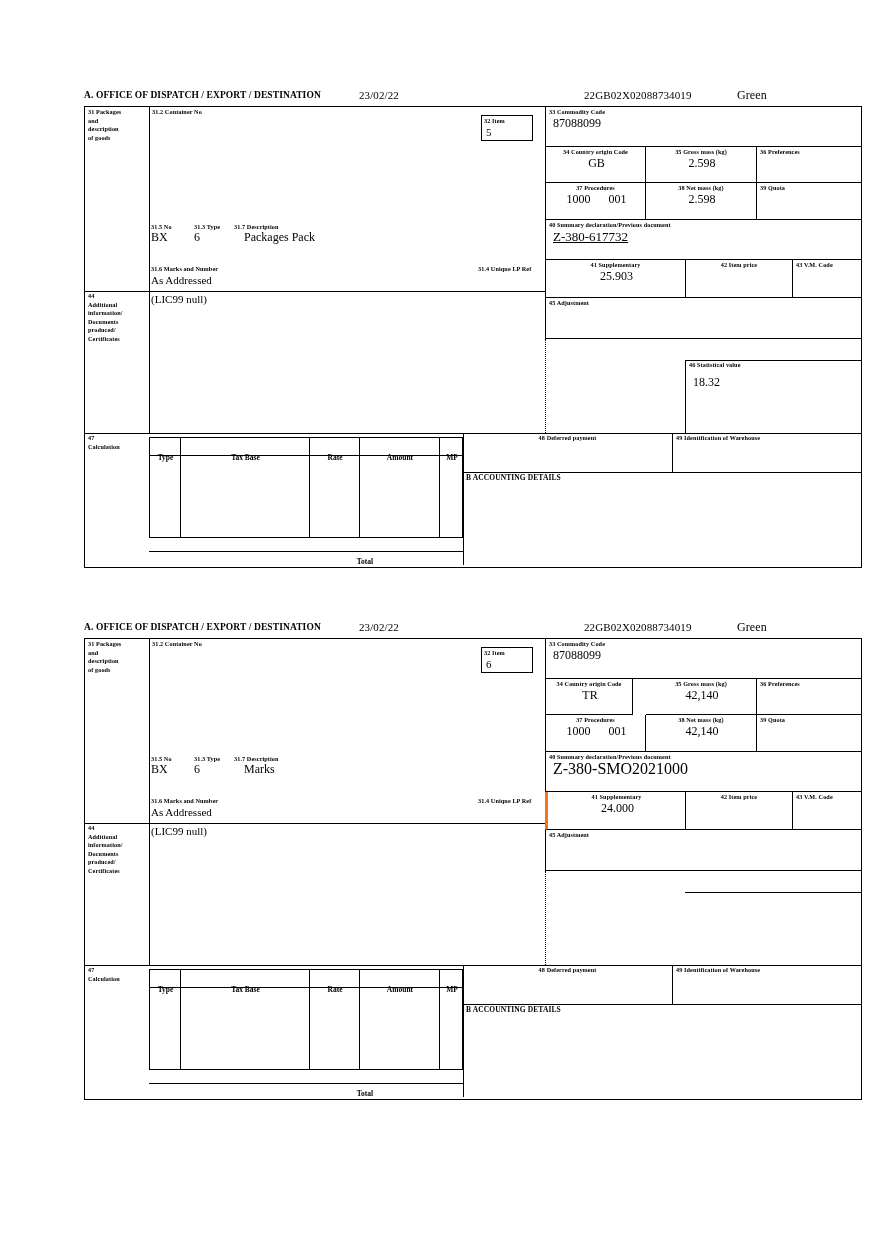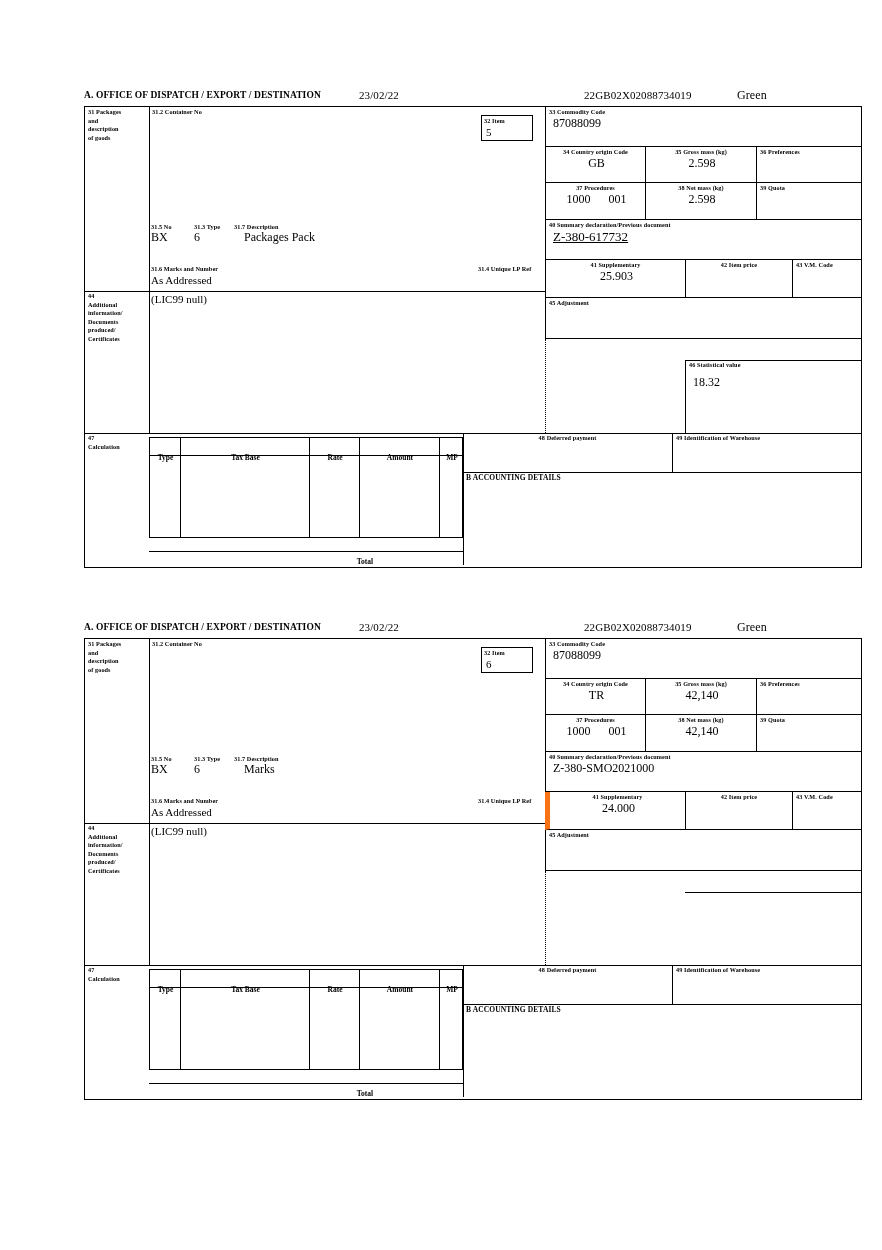--- a/index.html
+++ b/index.html
@@ -381,7 +381,7 @@
         <span class="val" style="padding-left:4px;font-size:12px;">87088099</span>
       </div>
 
-      <div class="cell pad bb br" style="left:460px;top:40px;width:101px;height:36px;border-left:1px solid #000;">
+      <div class="cell pad bb br" style="left:460px;top:40px;width:88px;height:36px;border-left:1px solid #000;">
         <span class="lbl">34 Country origin Code</span>
         <span class="val" style="padding-left:2px;font-size:12px;">TR</span>
       </div>

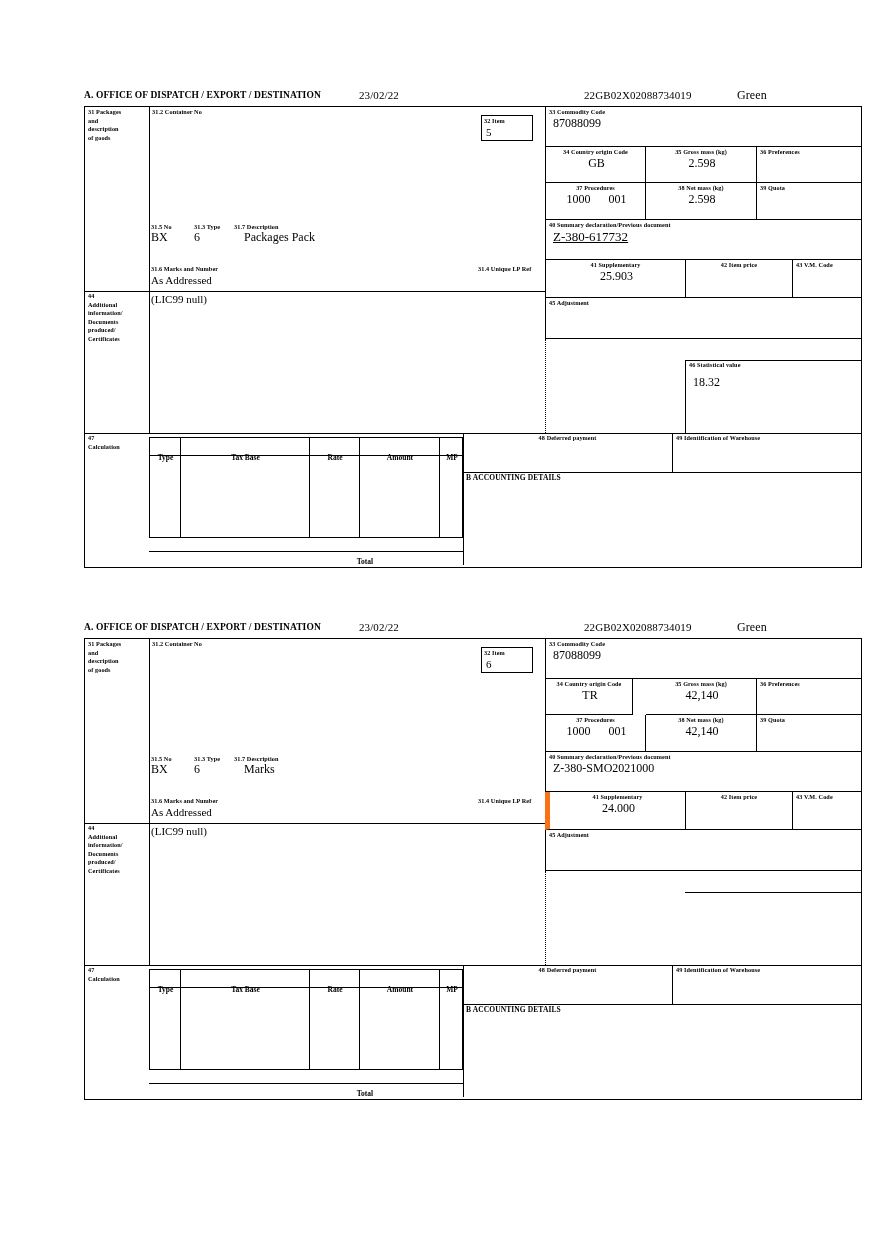--- a/index.html
+++ b/index.html
@@ -409,7 +409,7 @@
 
       <div class="cell pad bb" style="left:460px;top:113px;width:316px;height:40px;border-left:1px solid #000;">
         <span class="lbl">40 Summary declaration/Previous document</span>
-        <span class="val" style="padding-left:4px;font-size:12px;">Z-380-SMO2021000</span>
+        <span class="val" style="padding-left:4px;font-size:16px;">Z-380-SMO2021000</span>
       </div>
 
       <div class="cell pad bb br" style="left:460px;top:153px;width:141px;height:38px;border-left:5px solid #f97316;">

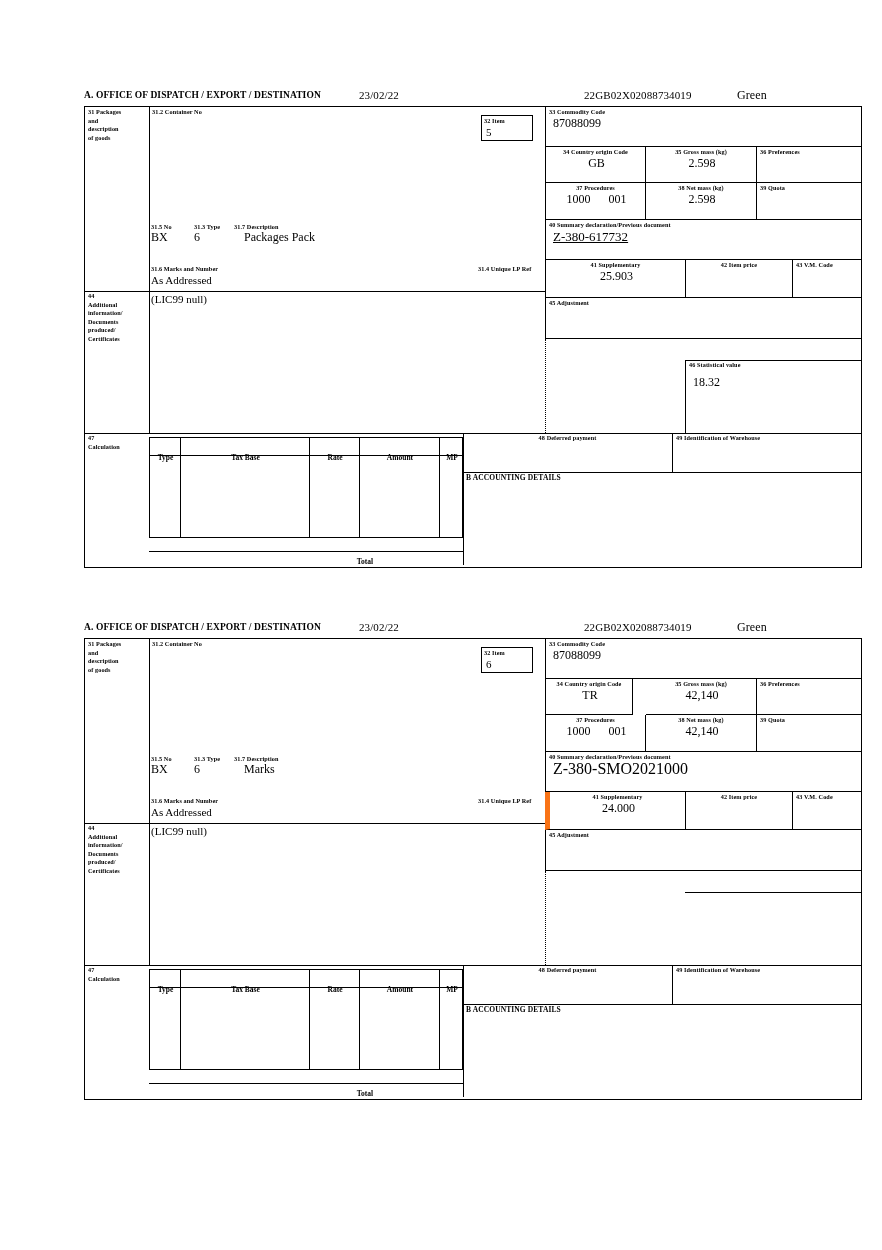--- a/index.html
+++ b/index.html
@@ -412,7 +412,7 @@
         <span class="val" style="padding-left:4px;font-size:16px;">Z-380-SMO2021000</span>
       </div>
 
-      <div class="cell pad bb br" style="left:460px;top:153px;width:141px;height:38px;border-left:5px solid #f97316;">
+      <div class="cell pad bb br" style="left:460px;top:153px;width:141px;height:38px;border-left:3px solid #f97316;">
         <span class="lbl">41 Supplementary</span>
         <span class="val" style="padding-left:2px;font-size:12px;">24.000</span>
       </div>

